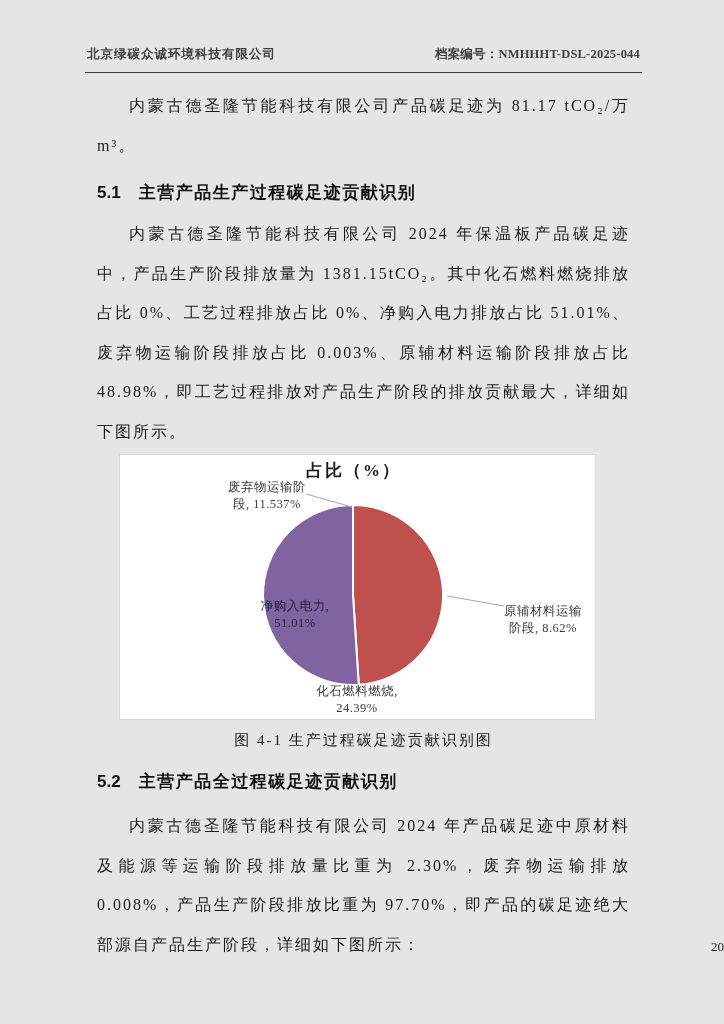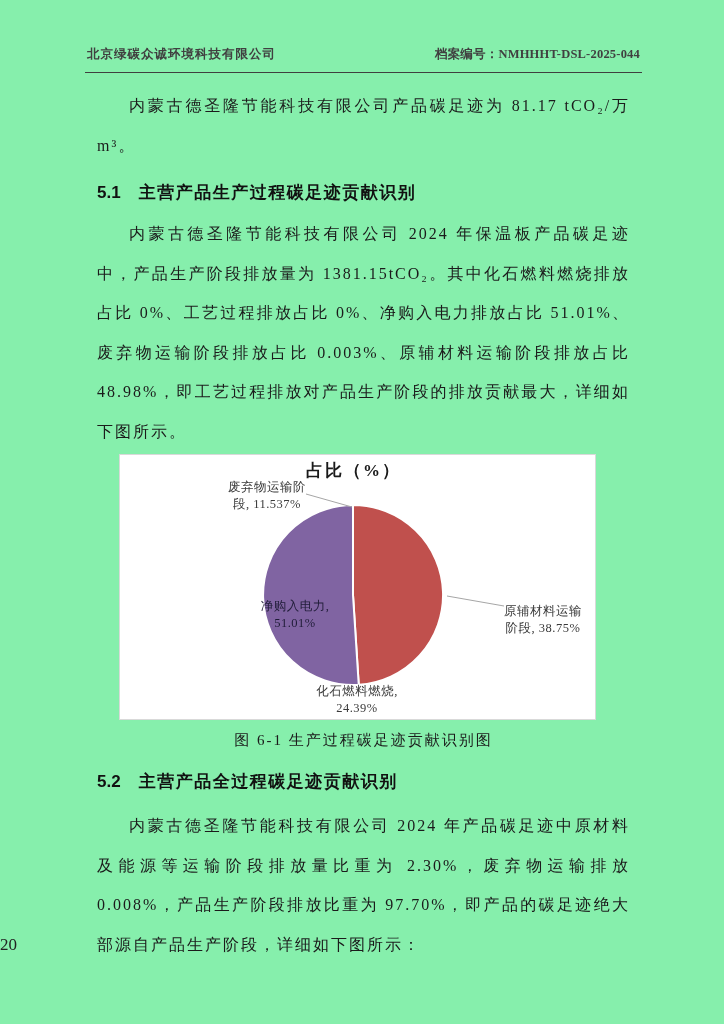--- a/index.html
+++ b/index.html
@@ -15,7 +15,7 @@
     position: relative;
     width: 724px; height: 1024px;
     padding: 46px 94px 0 97px;
-    background: #86efac;
+    background: #e5e5e5;
   }
   
   .hdr {

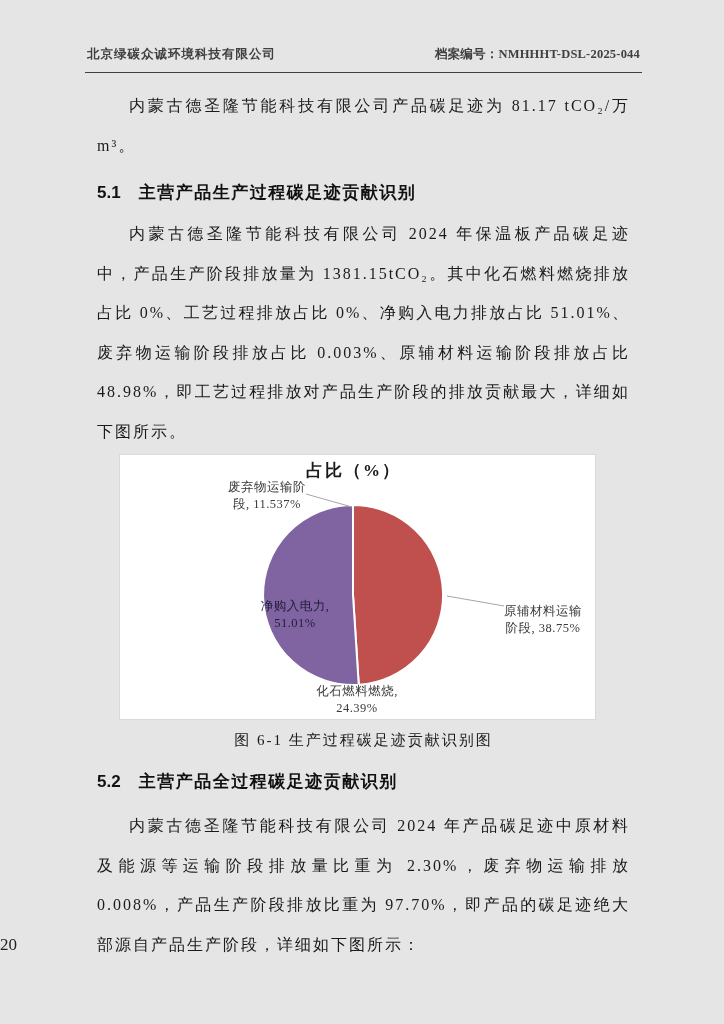--- a/index.html
+++ b/index.html
@@ -117,7 +117,7 @@
       </div>
       <div class="clabel lbl-raw">
         <div>原辅材料运输</div>
-        <div>阶段, 38.75%</div>
+        <div>阶段, 8.62%</div>
       </div>
       <div class="clabel lbl-elec">
         <div>净购入电力,</div>

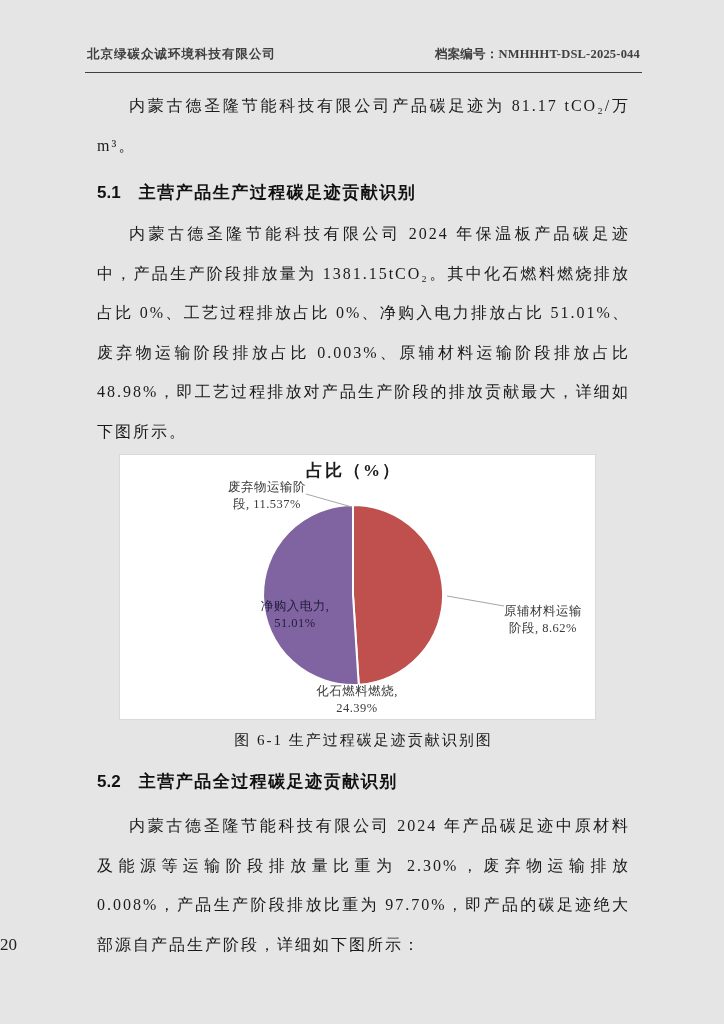--- a/index.html
+++ b/index.html
@@ -128,7 +128,7 @@
         <div>24.39%</div>
       </div>
     </div>
-    <figcaption>图 6-1 生产过程碳足迹贡献识别图</figcaption>
+    <figcaption>图 4-1 生产过程碳足迹贡献识别图</figcaption>
   </figure>
 
   <h2 class="sec h52"><span class="num">5.2</span><span>主营产品全过程碳足迹贡献识别</span></h2>

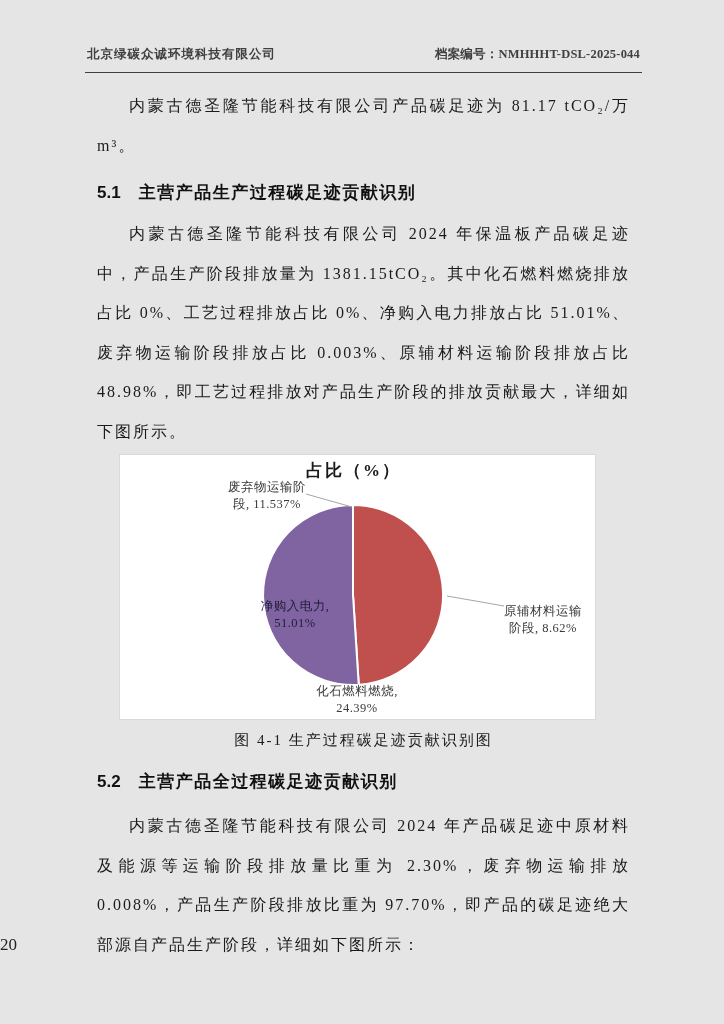--- a/index.html
+++ b/index.html
@@ -82,8 +82,8 @@
   .page-num {
     position: absolute;
     left: 0; right: 0; bottom: 69px;
-    text-align: left;
-    font-size: 17px; color: #222222;
+    text-align: right;
+    font-size: 13px; color: #222222;
   }
 </style>
 </head>

